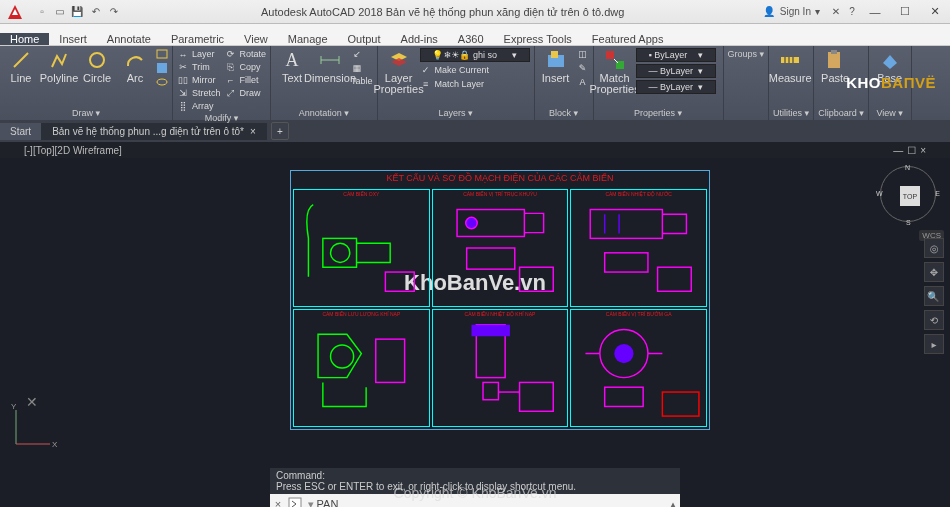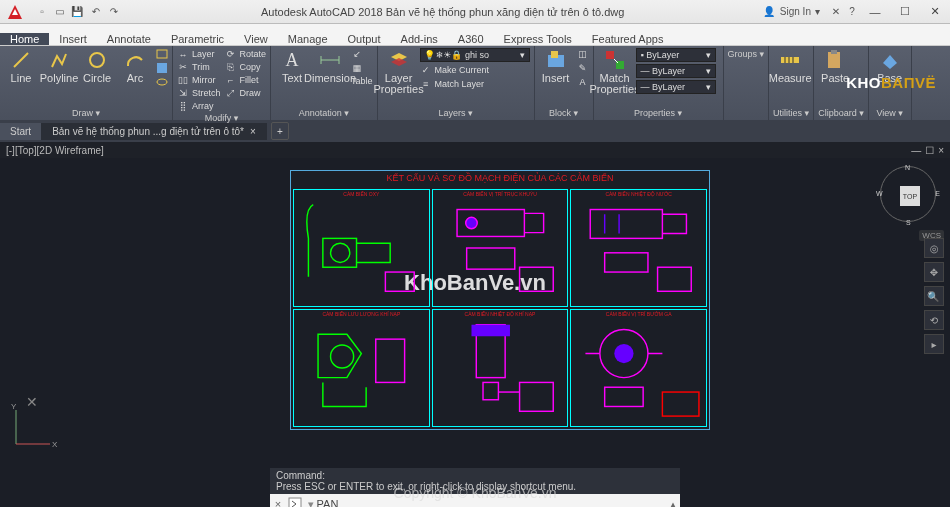--- a/index.html
+++ b/index.html
@@ -32,7 +32,7 @@
 .small-grid { display: grid; grid-template-columns: auto auto; gap: 1px 4px; font-size: 9px; }
 .small-item { display:flex; align-items:center; gap:3px; white-space:nowrap; }
 .small-ico { width:12px; height:12px; display:inline-flex; align-items:center; justify-content:center; }
-.combo { background:#2d3039; border:1px solid #222; height:14px; font-size:9px; color:#ddd; padding:0 4px; display:flex; align-items:center; justify-content:space-between; }
+.combo { background:#2d3039; border:1px solid #222; height:14px; font-size:9px; color:#ddd; padding:0 12px; display:flex; align-items:center; justify-content:space-between; }
 
 
 .kho-logo { position:absolute; right:14px; top:28px; font-size:15px; font-weight:bold; color:#fff; font-family:Arial; letter-spacing:0.5px; }

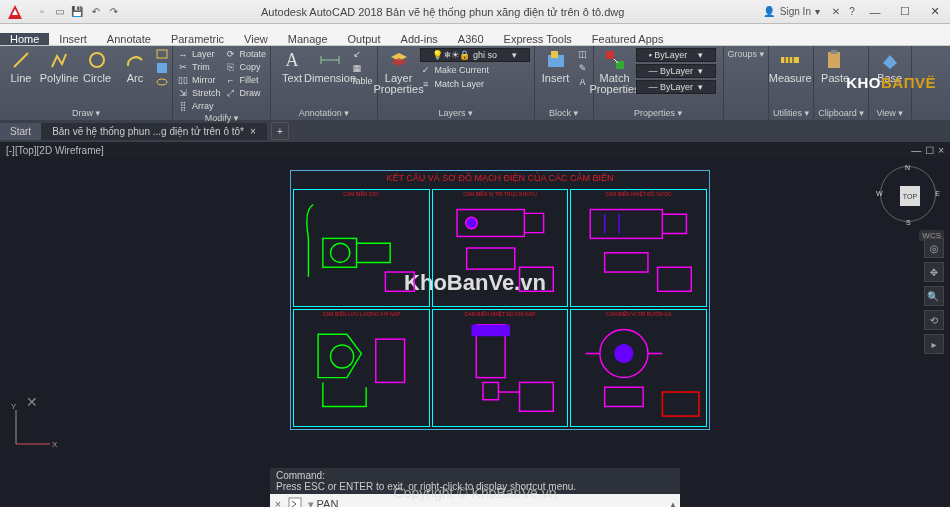--- a/index.html
+++ b/index.html
@@ -46,7 +46,7 @@
 .add-tab { width:18px; height:18px; display:flex; align-items:center; justify-content:center; border:1px solid #555; margin-left:4px; border-radius:2px; }
 
 
-.vp-header { height: 16px; background:#1e2128; color:#bbb; font-size:10px; padding:0 6px; display:flex; align-items:center; justify-content:space-between; }
+.vp-header { height: 16px; background:#1e2128; color:#bbb; font-size:10px; padding:0 24px; display:flex; align-items:center; justify-content:space-between; }
 .vp-header .right-ico { display:flex; gap:4px; }
 
 

